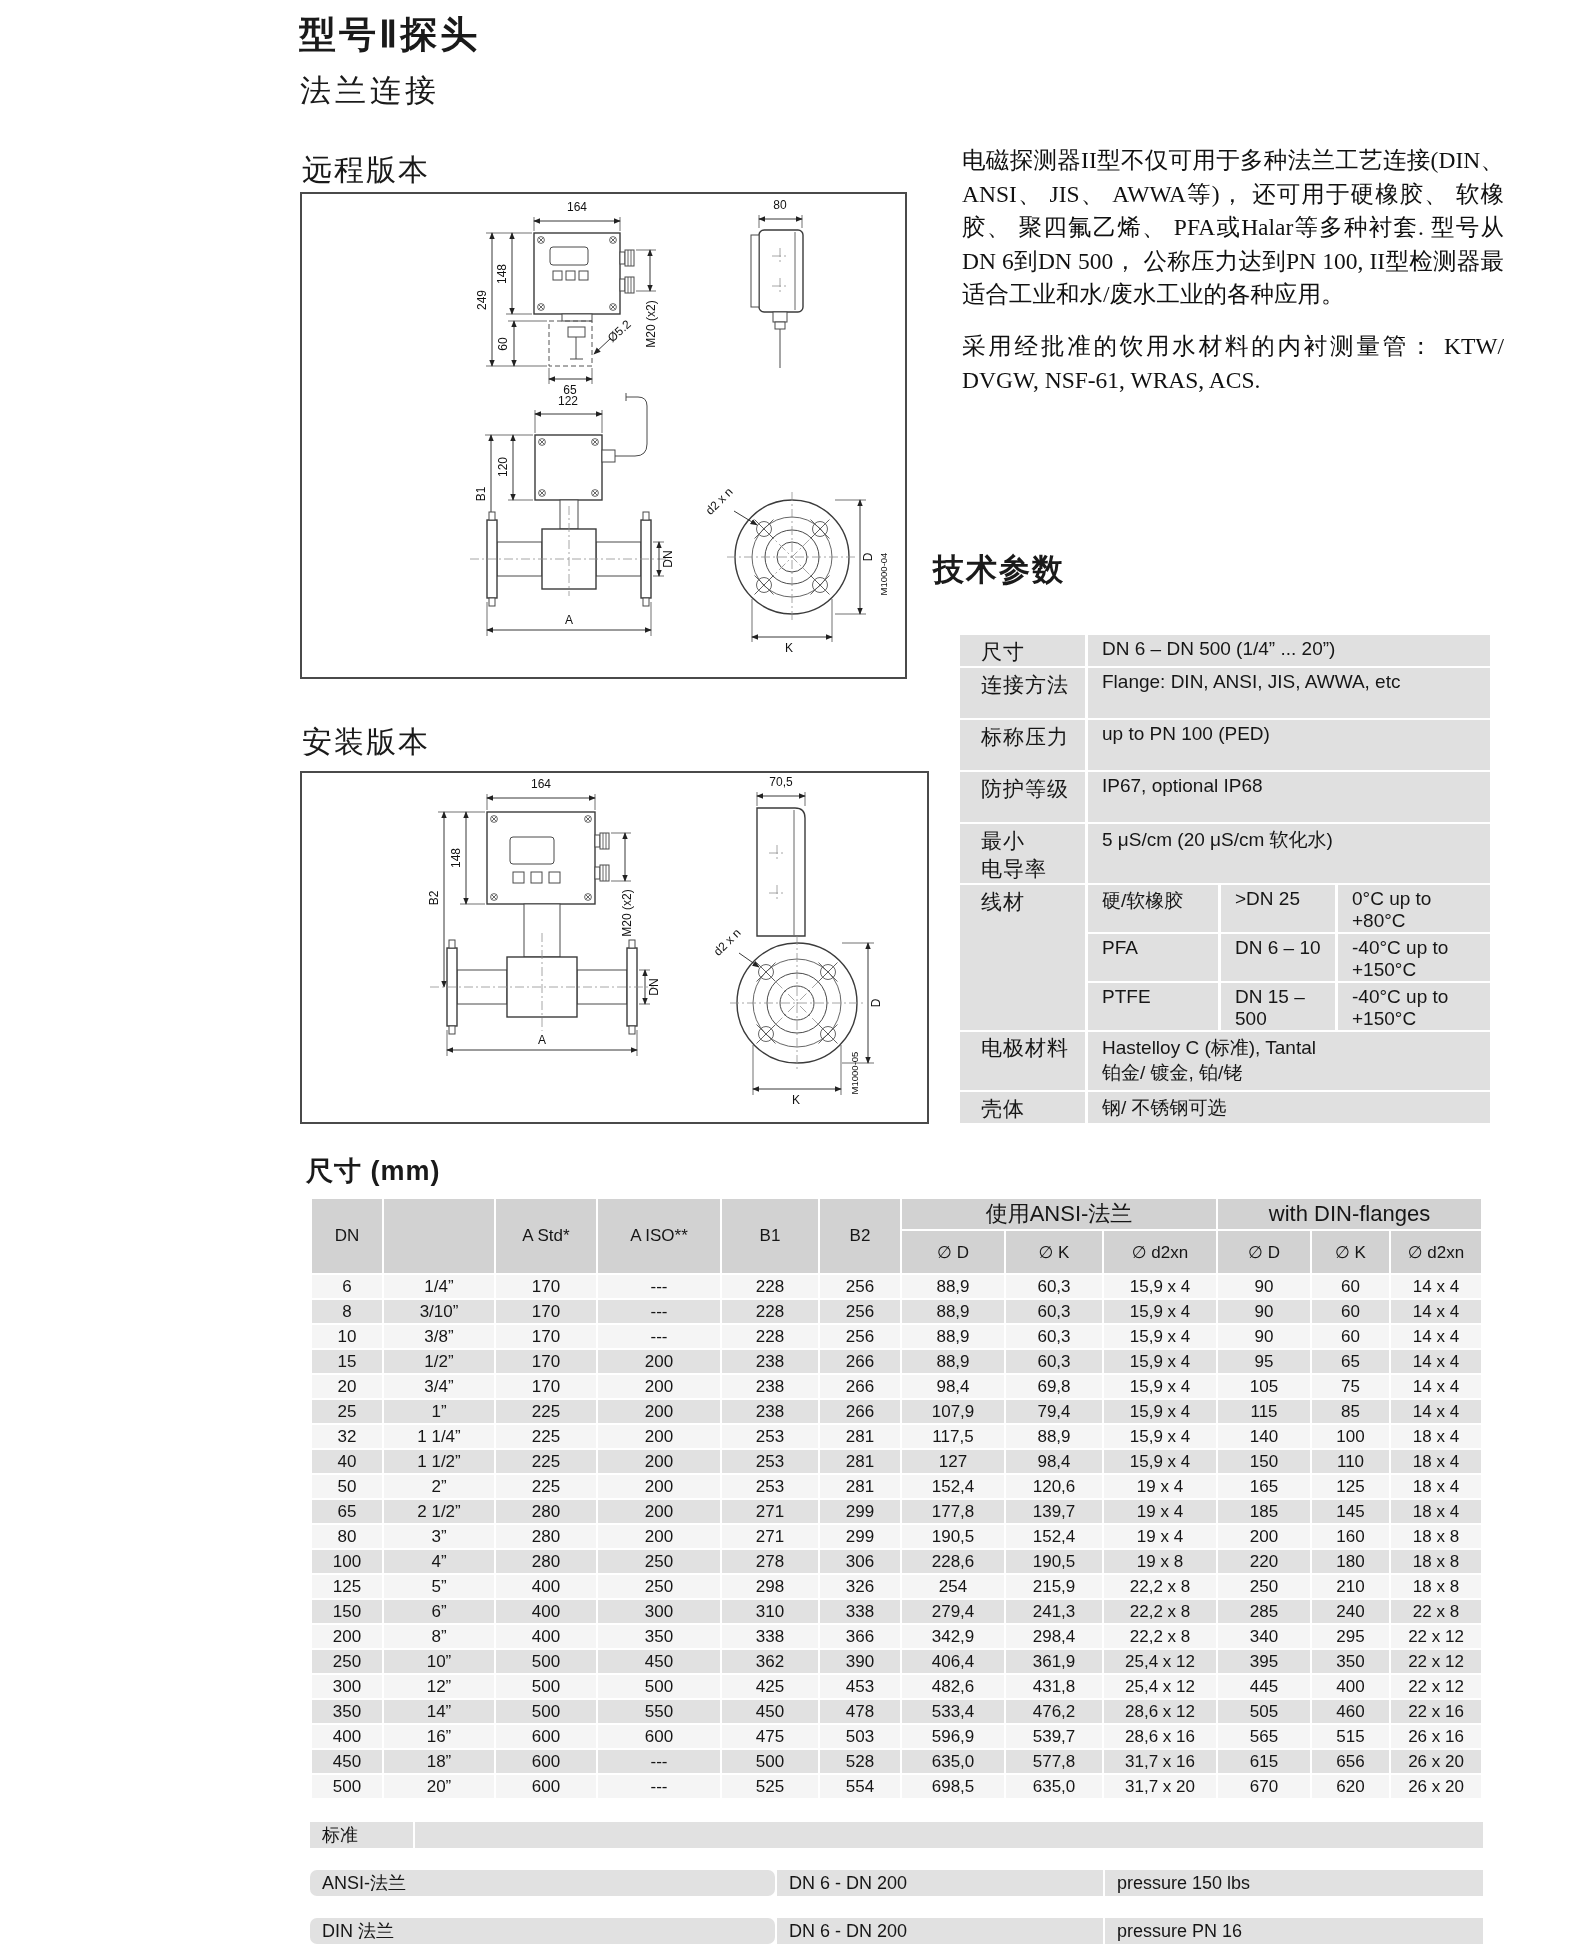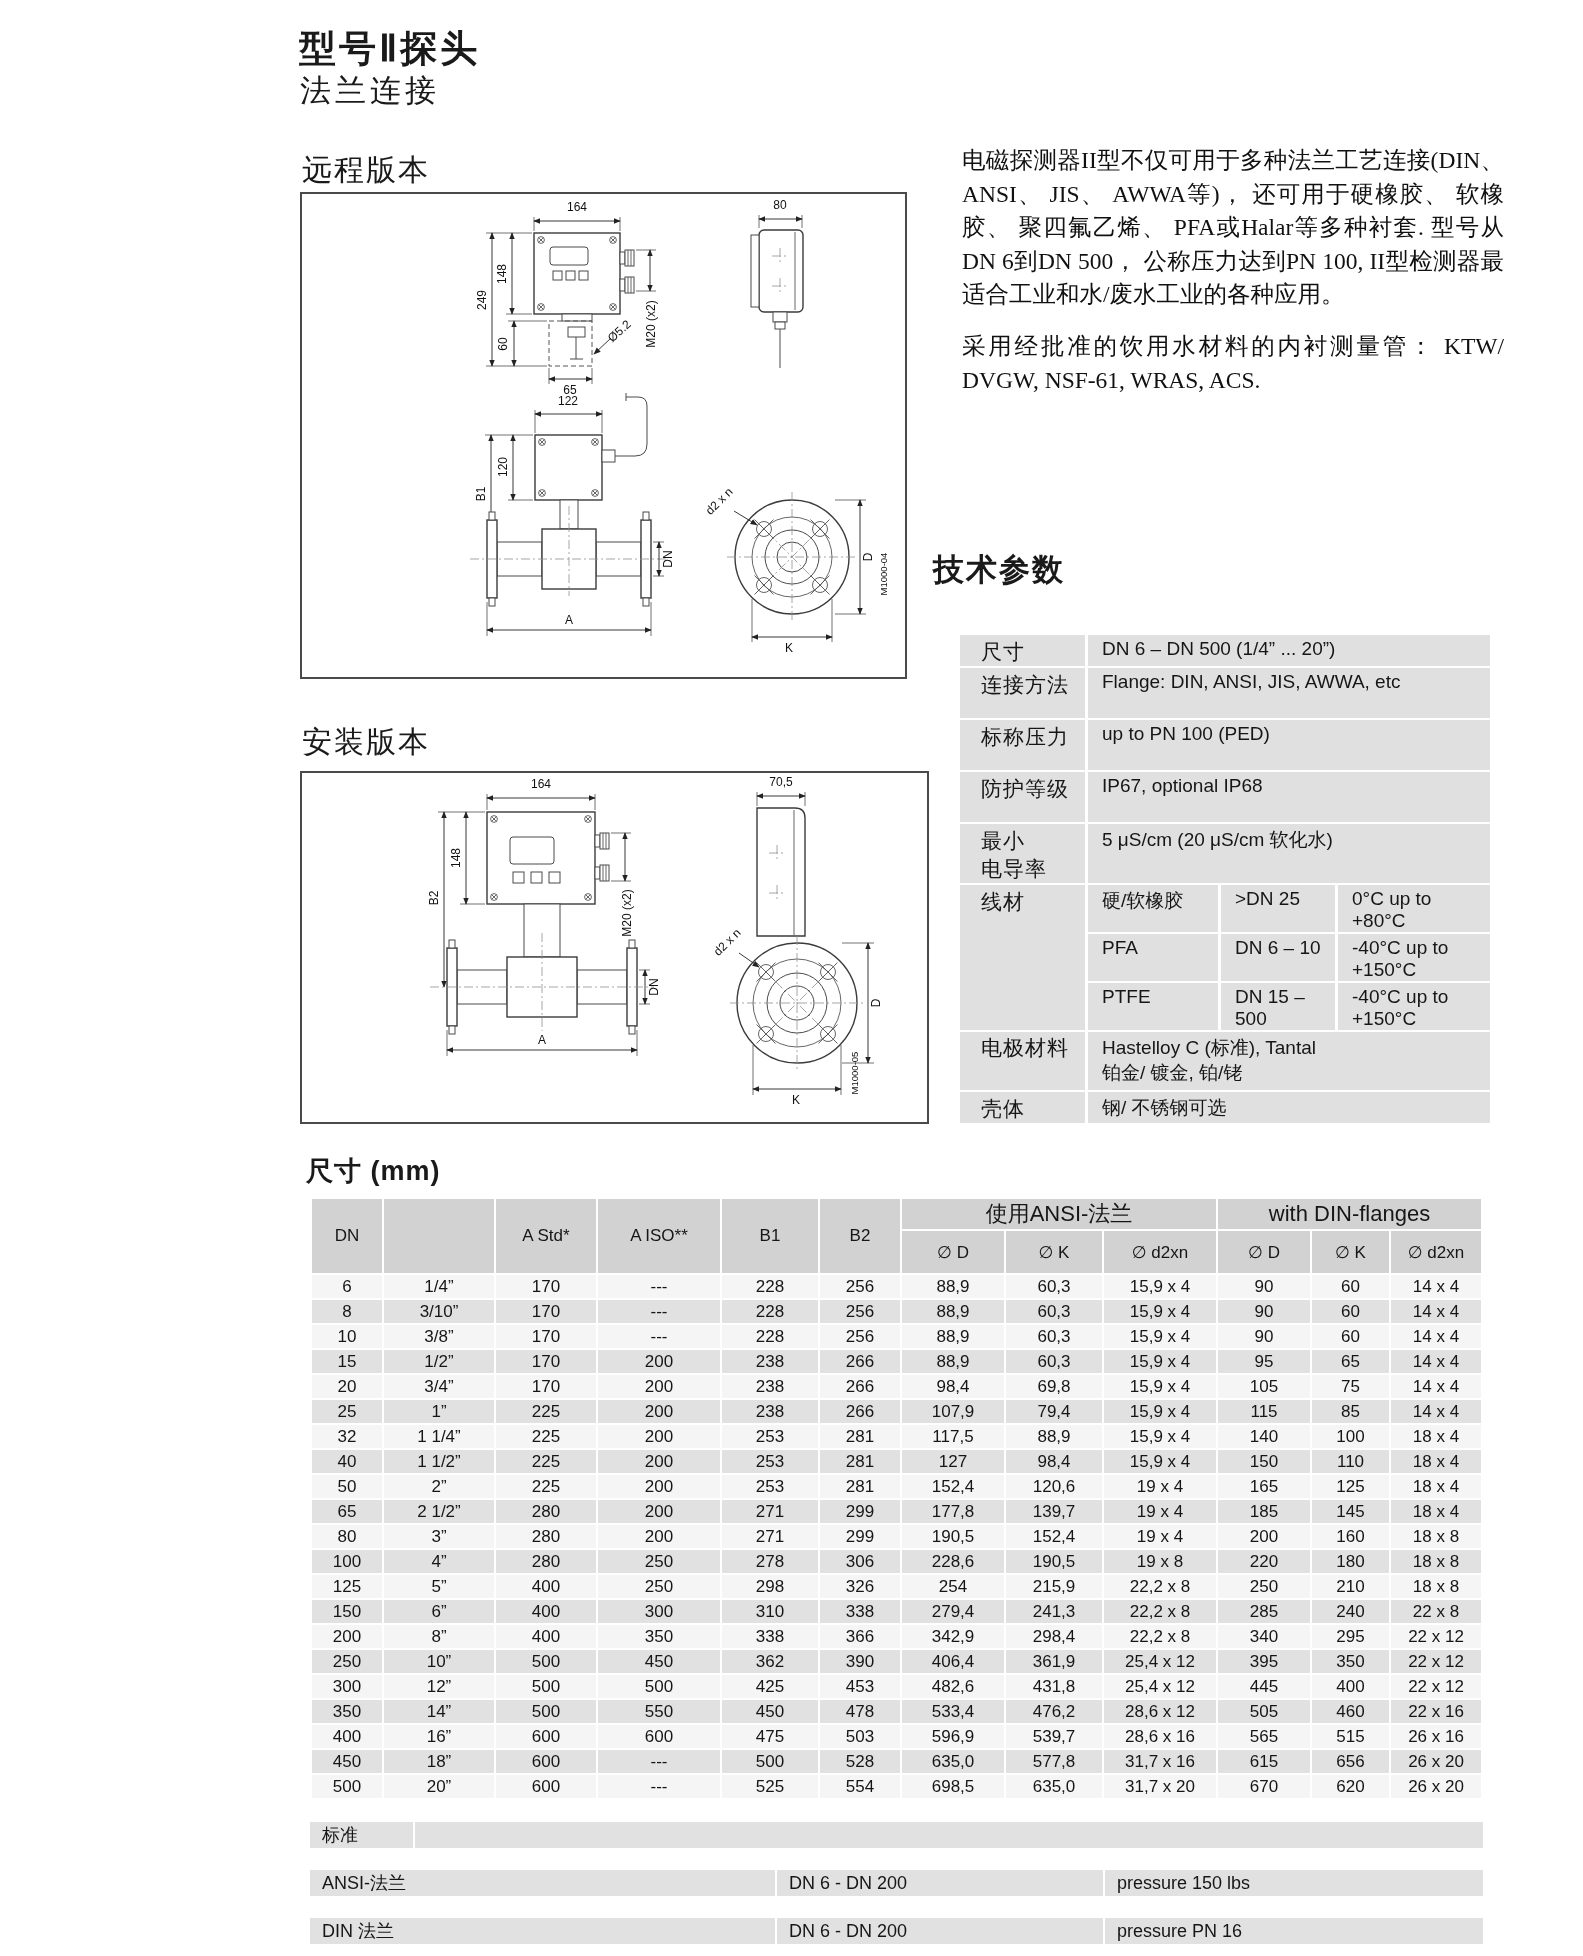--- a/index.html
+++ b/index.html
@@ -6,7 +6,7 @@
   .page{position:relative;width:1583px;height:1956px;background:#fff;overflow:hidden;
         font-family:"Liberation Sans",sans-serif;color:#1a1a1a;}
   .abs{position:absolute;}
-  .page-title{left:299px;top:24px;font-size:37px;font-weight:bold;letter-spacing:3px;}
+  .page-title{left:299px;top:10px;font-size:37px;font-weight:bold;letter-spacing:3px;}
   .page-subtitle{left:300px;top:70px;font-size:31px;font-weight:normal;letter-spacing:4px;
                  font-family:"Liberation Serif",serif;}
   .sec-head{font-size:30px;letter-spacing:2px;font-family:"Liberation Serif",serif;}

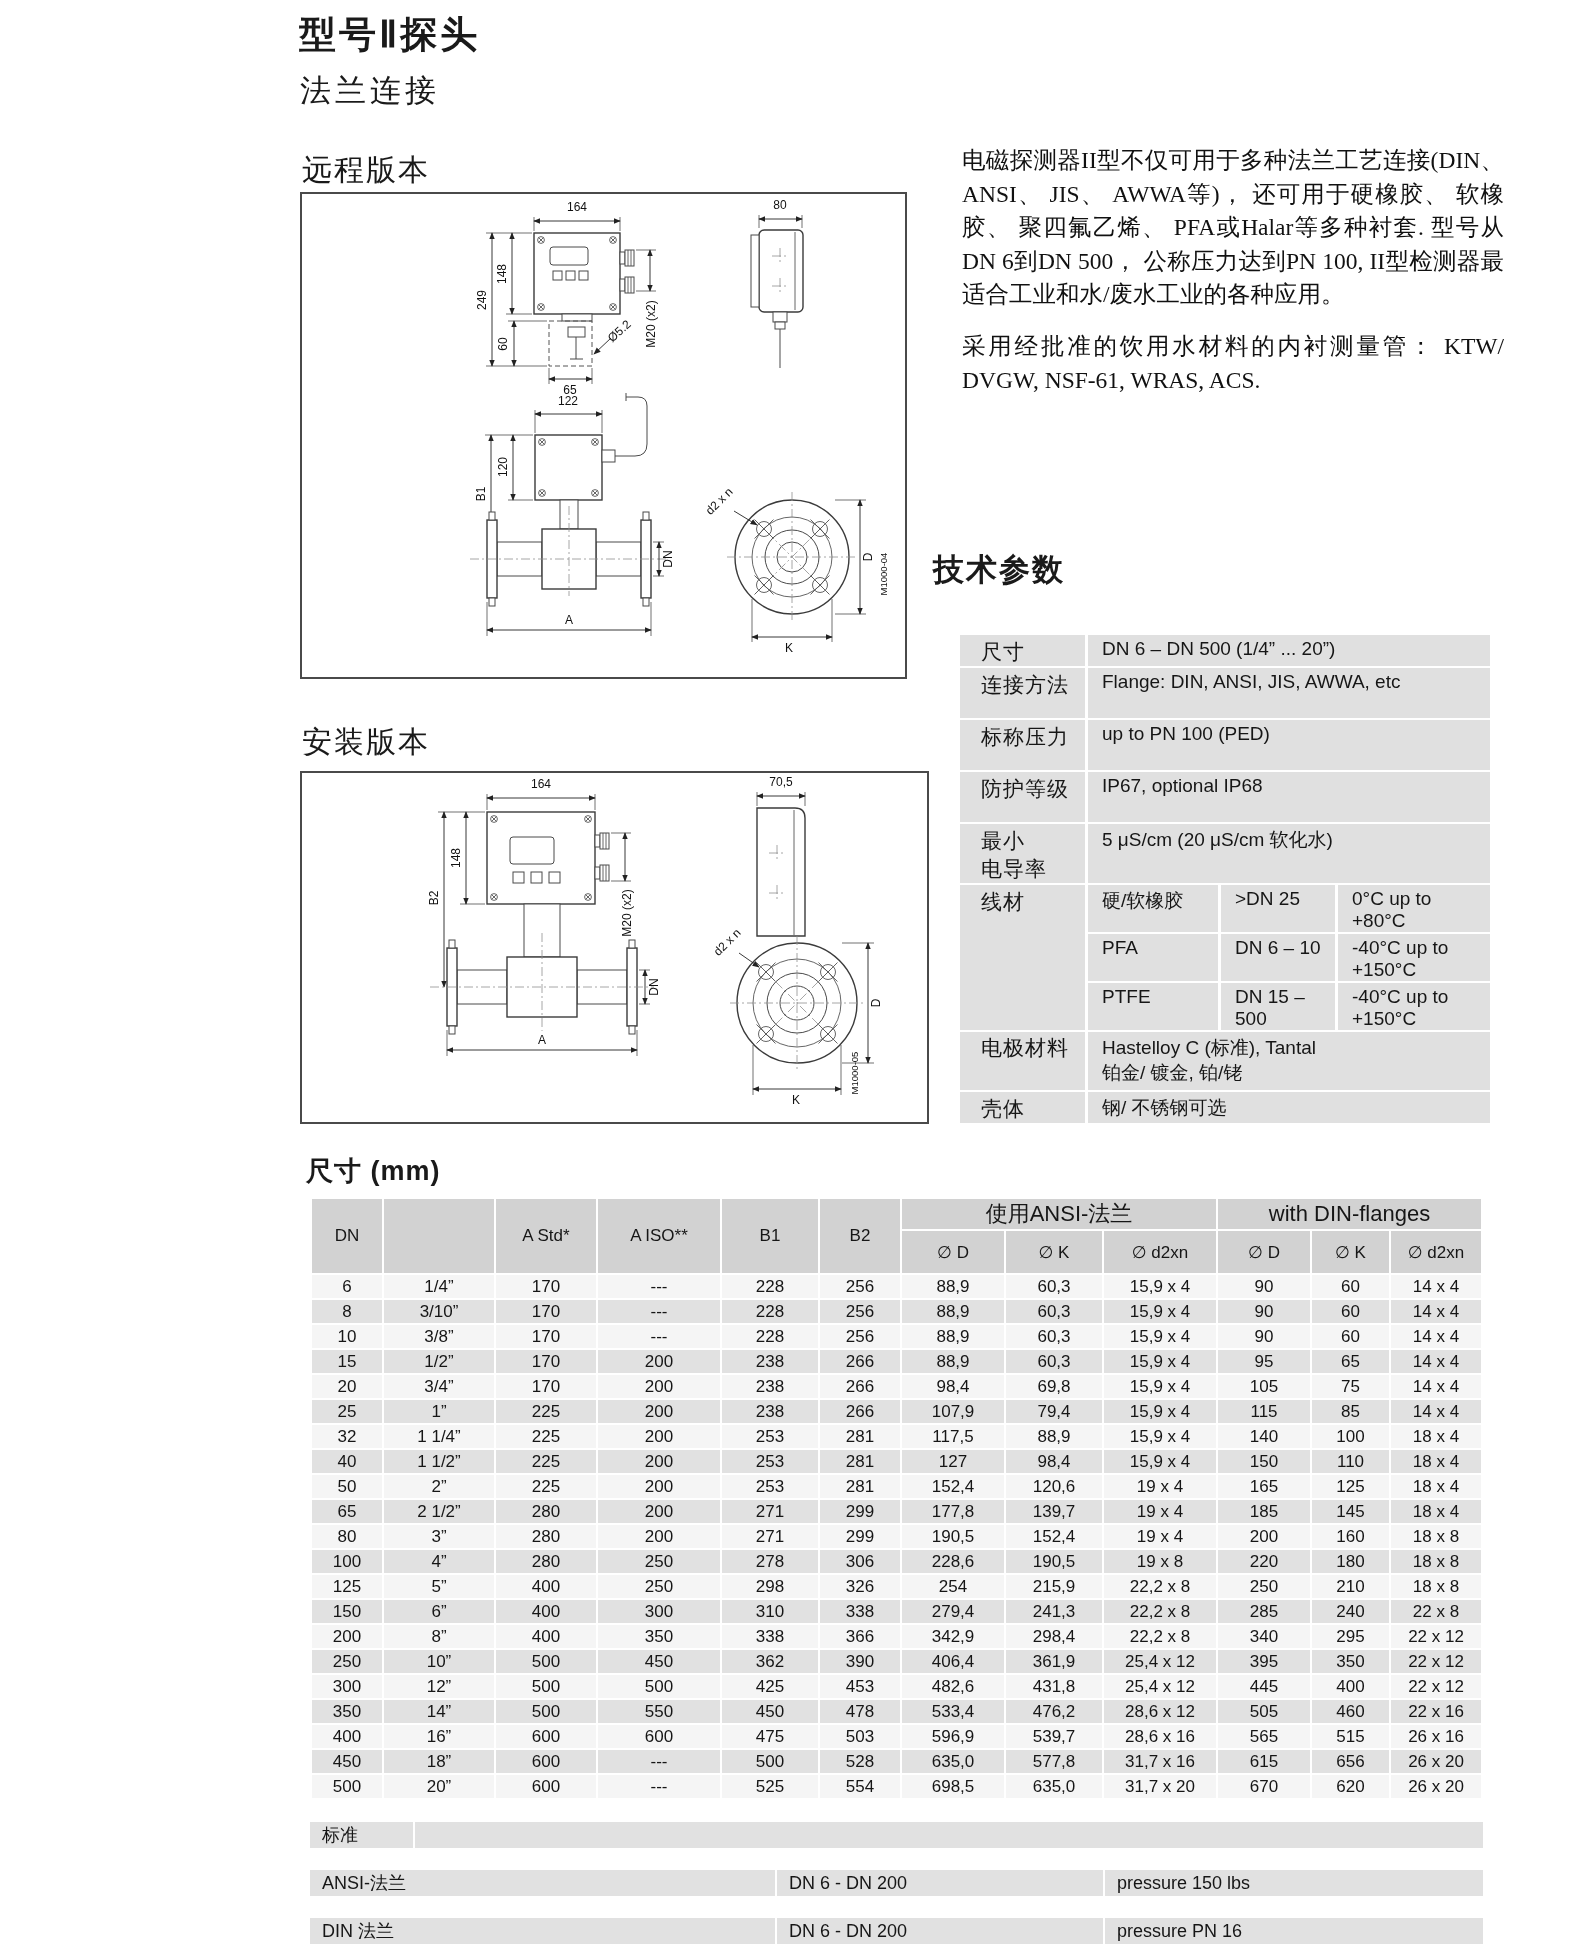--- a/index.html
+++ b/index.html
@@ -48,7 +48,7 @@
   .foot-row .fc{background:#e1e1e1;height:26px;line-height:26px;padding-left:12px;box-sizing:border-box;margin-top:20px;}
   .fr-std .fc1{width:103px;}
   .fr-std .fc2{flex:1;}
-  .fr3 .fc1{width:465px;}
+  .fr3 .fc1{width:465px;border-radius:7px;}
   .fr3 .fc2{width:326px;}
   .fr3 .fc3{flex:1;}
   .serifed{font-family:"Liberation Serif",serif;letter-spacing:1px;}

